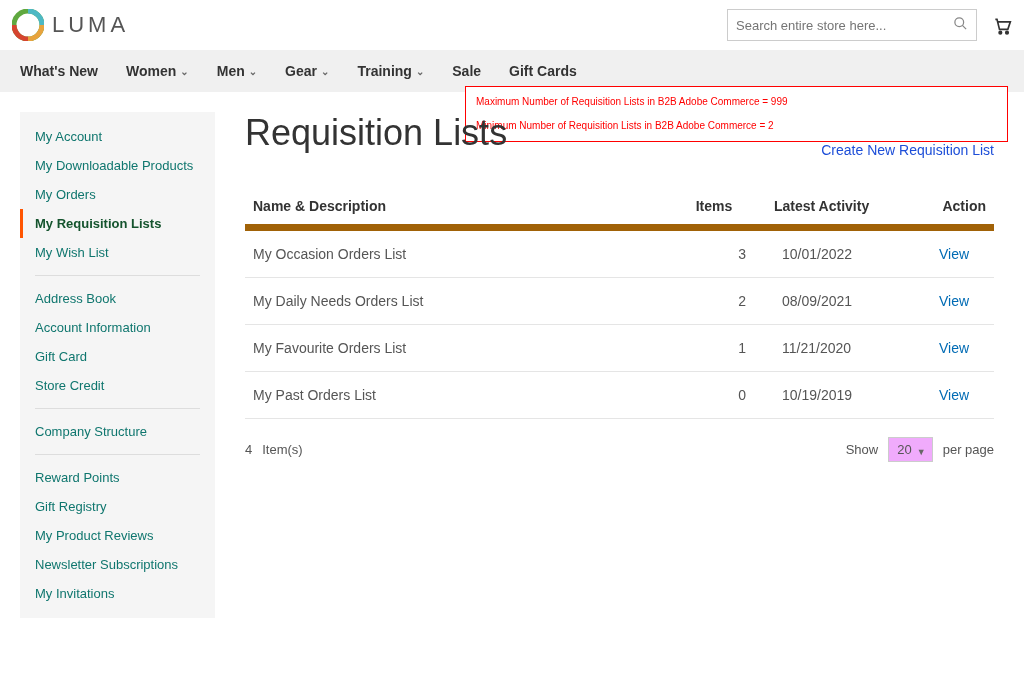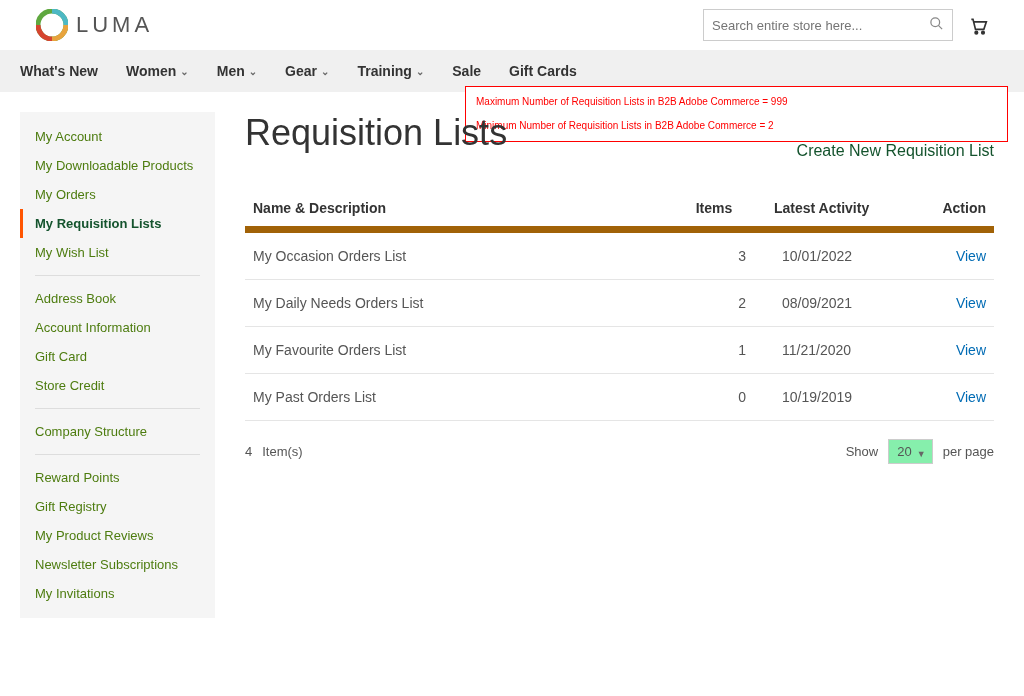--- a/index.html
+++ b/index.html
@@ -5,7 +5,7 @@
 * { margin: 0; padding: 0; box-sizing: border-box; }
 body { font-family: 'Helvetica Neue', Helvetica, Arial, sans-serif; font-size: 14px; color: #333; background: #fff; }
 
-.header { display: flex; align-items: center; padding: 0 36px; height: 50px; }
+.header { display: flex; align-items: center; padding: 0 12px; height: 50px; }
 .logo { display: flex; align-items: center; gap: 8px; }
 .logo-icon { width: 32px; height: 32px; }
 .logo-text { font-size: 22px; font-weight: 500; letter-spacing: 4px; color: #555; }

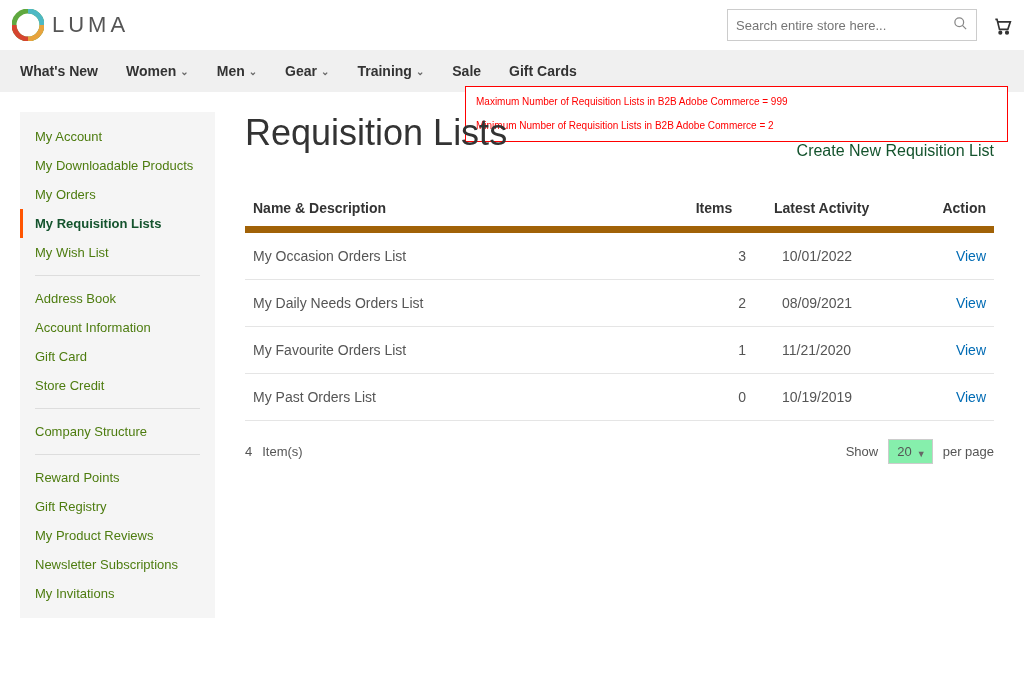--- a/index.html
+++ b/index.html
@@ -26,7 +26,7 @@
 .main-container { display: flex; padding: 20px; gap: 20px; position: relative; }
 
 .sidebar { width: 195px; background: #f5f5f5; padding: 10px 0; }
-.sidebar-item { padding: 7px 15px; font-size: 13px; color: #4d7c0f; cursor: pointer; }
+.sidebar-item { padding: 7px 15px; font-size: 13px; color: #0f766e; cursor: pointer; }
 .sidebar-item.active { font-weight: 700; color: #14532d; border-left: 3px solid #ff5501; padding-left: 12px; }
 .sidebar-divider { border-top: 1px solid #ddd; margin: 8px 15px; }
 

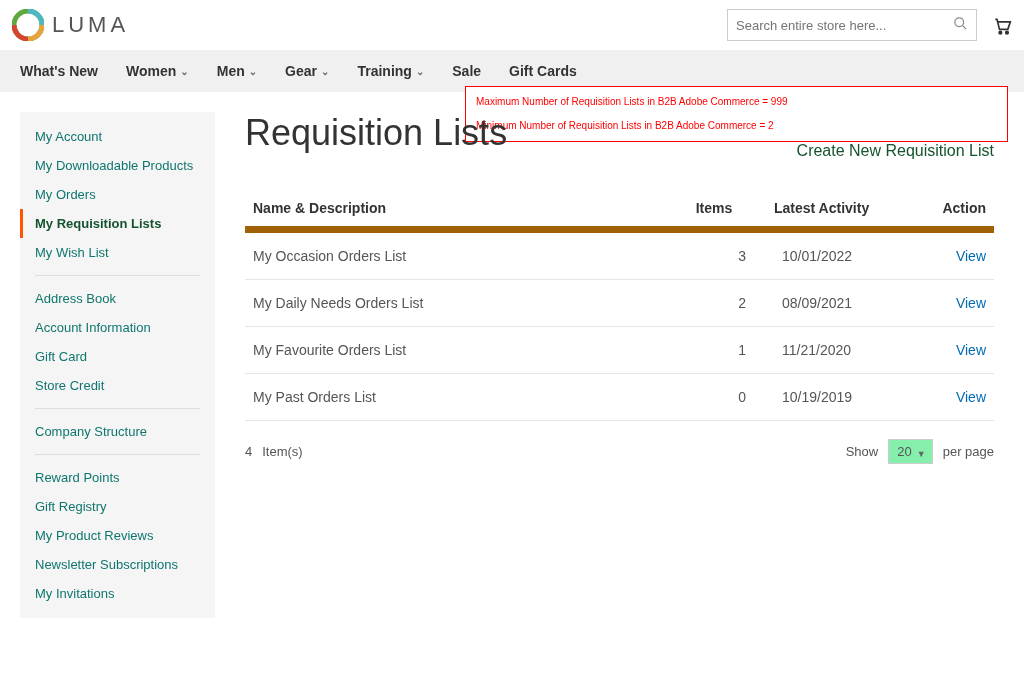--- a/index.html
+++ b/index.html
@@ -33,7 +33,7 @@
 .content { flex: 1; padding: 0 10px; }
 .page-title-row { display: flex; align-items: flex-start; margin-bottom: 30px; }
 .page-title { font-size: 36px; font-weight: 300; color: #333; }
-.create-link { margin-left: auto; margin-top: 30px; color: #14532d; font-size: 16px; cursor: pointer; }
+.create-link { margin-left: auto; margin-top: 30px; color: #1d4ed8; font-size: 14px; cursor: pointer; }
 
 .table { width: 100%; border-collapse: collapse; }
 .table thead th { text-align: left; padding: 10px 8px; font-weight: 700; font-size: 14px; color: #333; border-bottom: 7px solid #a16207; }

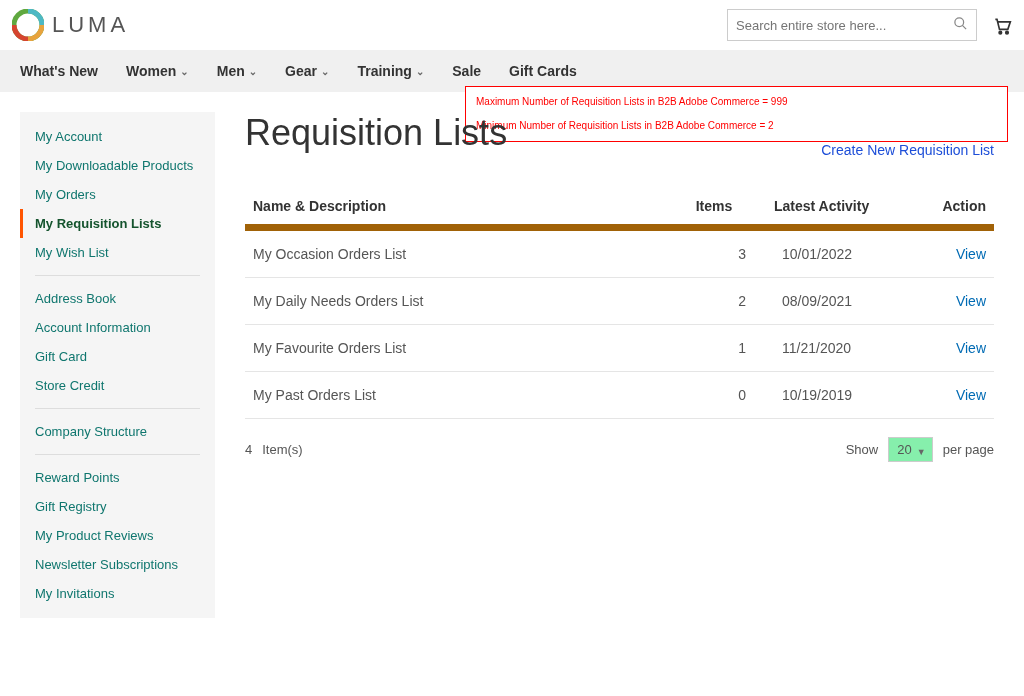--- a/index.html
+++ b/index.html
@@ -41,7 +41,7 @@
 .table thead th.col-action { text-align: right; }
 .table tbody td { padding: 15px 8px; border-bottom: 1px solid #e5e5e5; font-size: 14px; color: #555; }
 .table tbody td.col-items { text-align: right; }
-.table tbody td.col-action { text-align: right; }
+.table tbody td.col-action { text-align: center; }
 .view-link { color: #006bb4; cursor: pointer; }
 
 .table-footer { display: flex; align-items: center; margin-top: 18px; font-size: 13px; color: #555; }

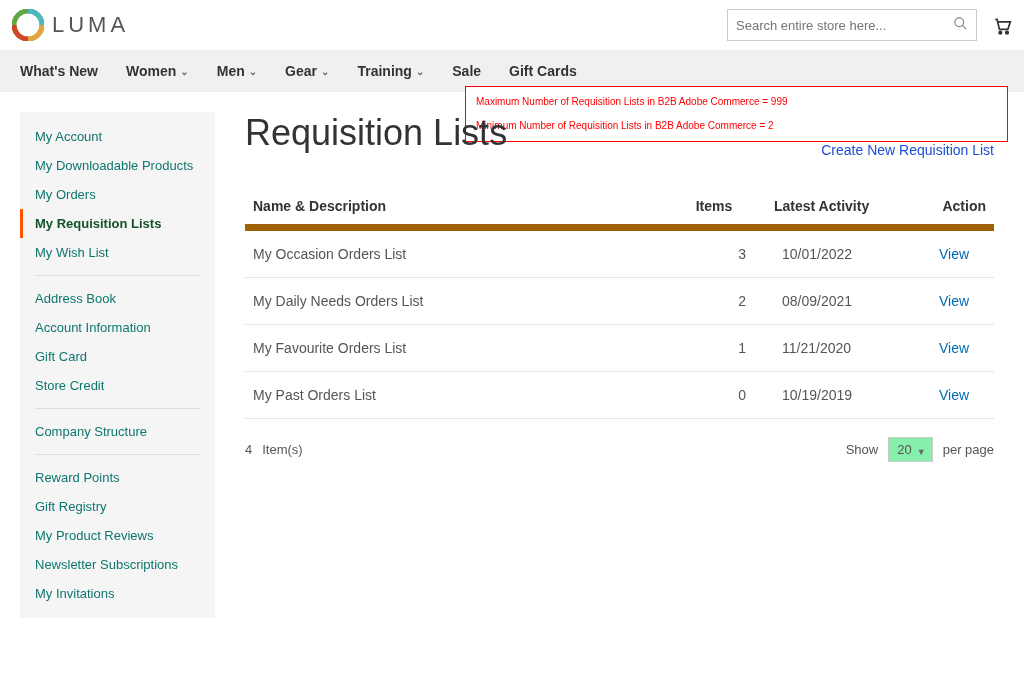--- a/index.html
+++ b/index.html
@@ -47,7 +47,7 @@
 .table-footer { display: flex; align-items: center; margin-top: 18px; font-size: 13px; color: #555; }
 .item-count { display: flex; gap: 10px; }
 .pager { margin-left: auto; display: flex; align-items: center; gap: 10px; }
-.page-select { border: 1px solid #ccc; background: #86efac; padding: 4px 20px 4px 8px; font-size: 13px; position: relative; display: inline-flex; align-items: flex-end; }
+.page-select { border: 1px solid #ccc; background: #f0abfc; padding: 4px 20px 4px 8px; font-size: 13px; position: relative; display: inline-flex; align-items: flex-end; }
 .page-select .chev { font-size: 9px; position: absolute; right: 6px; color: #666; }
 </style>
 </head>

